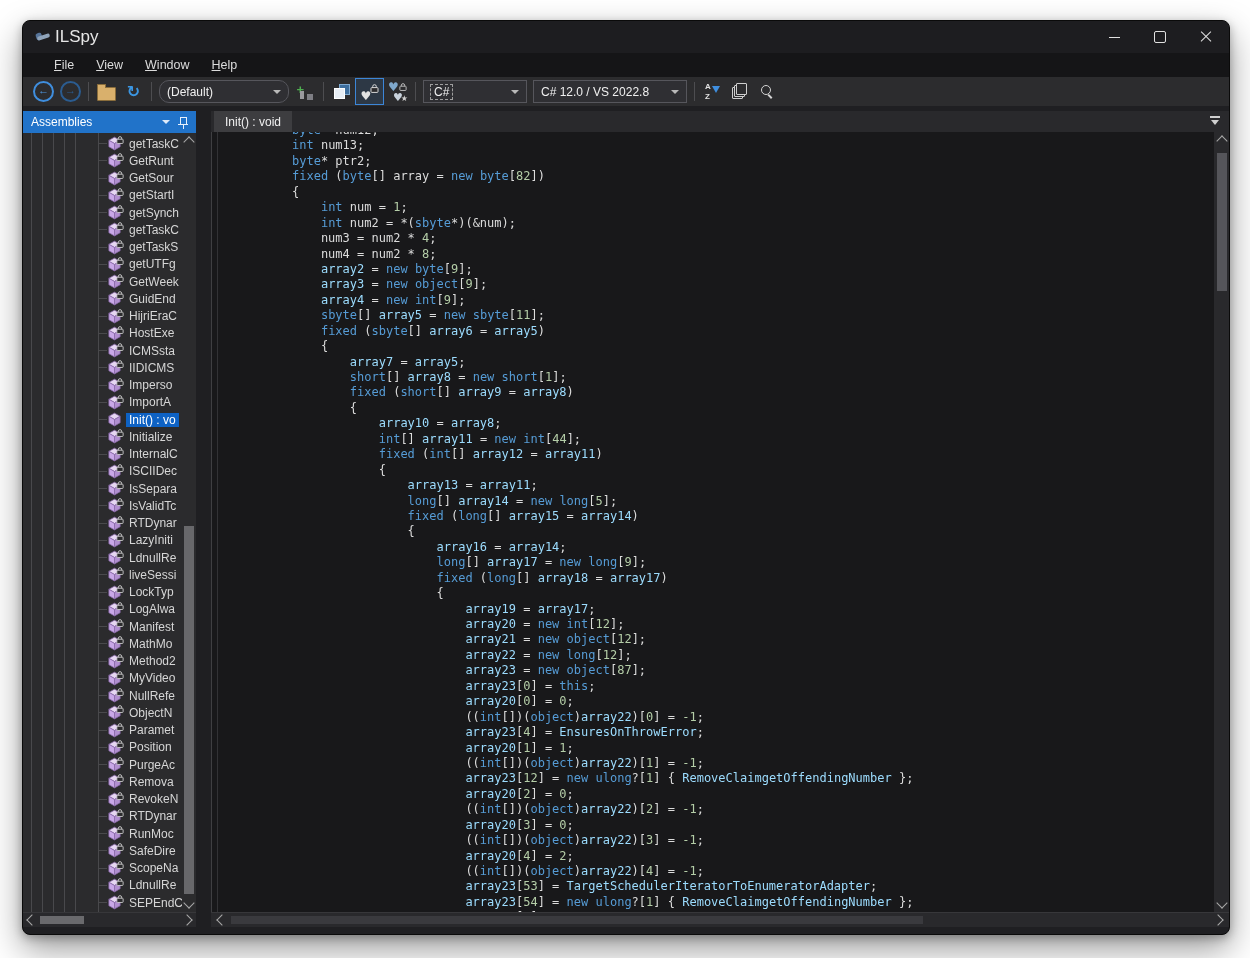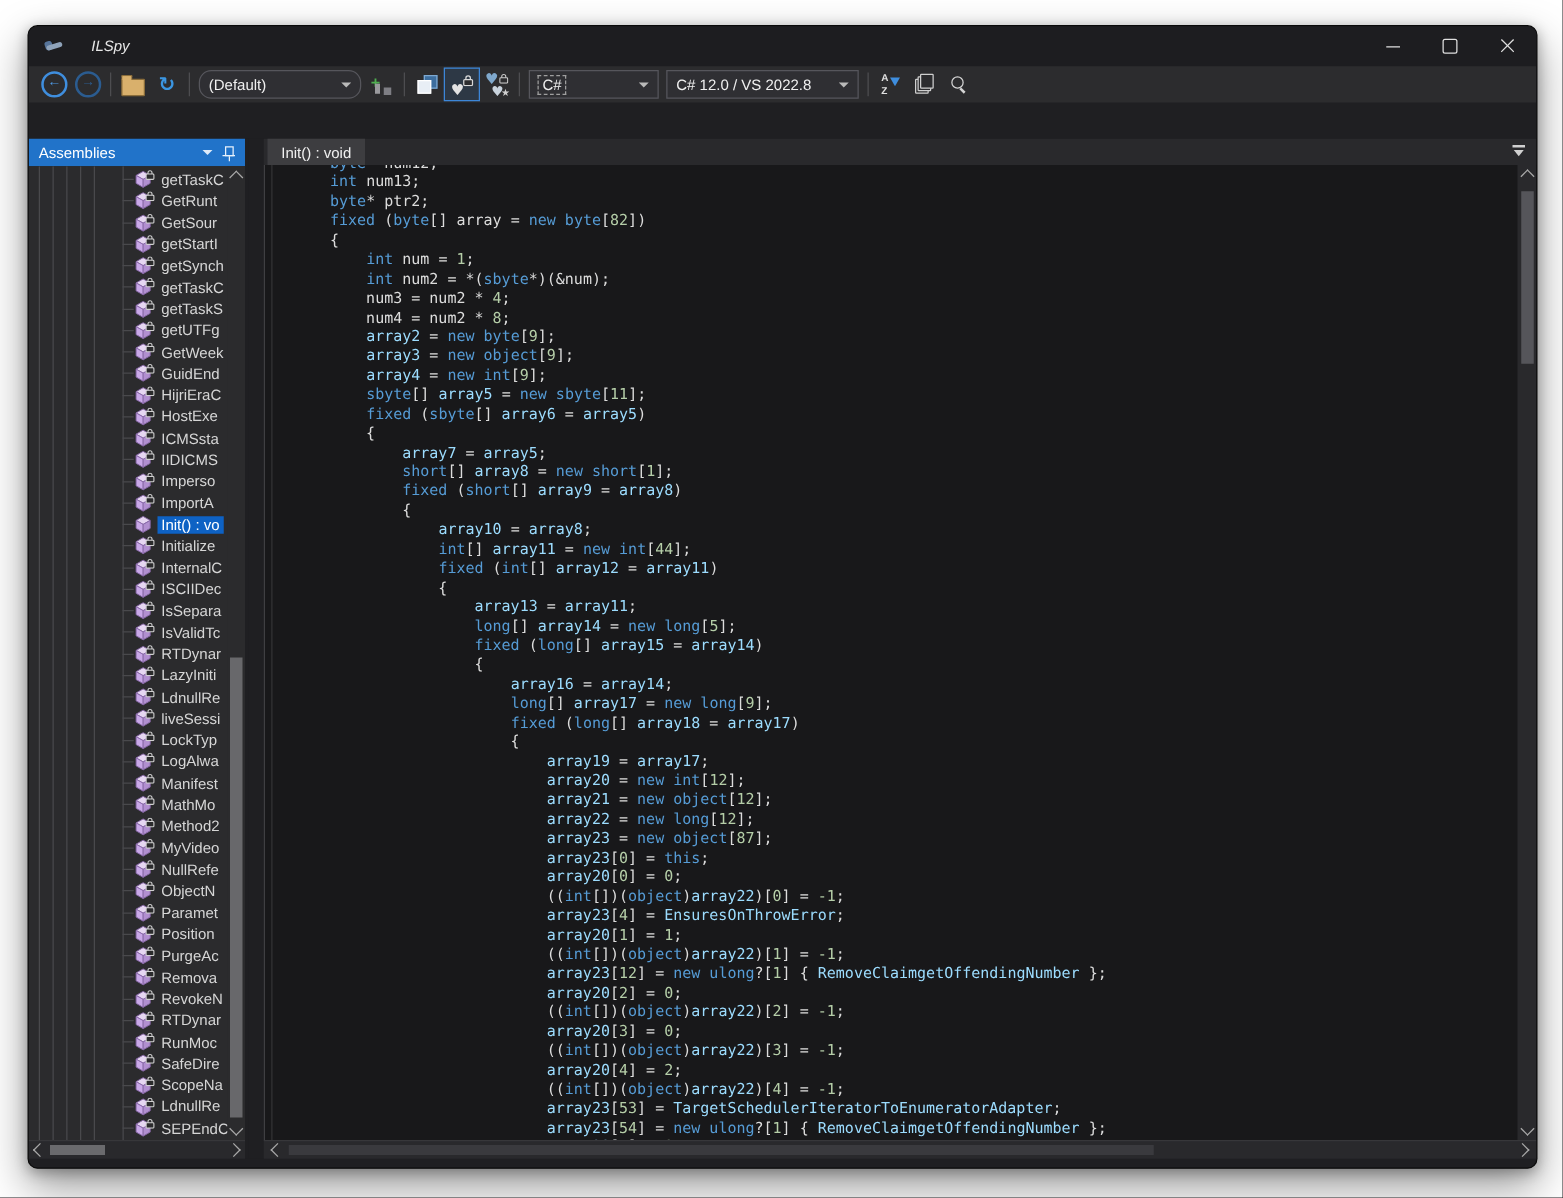--- a/index.html
+++ b/index.html
@@ -13,7 +13,7 @@
   .appicon{width:18px;height:16px;margin-left:13px;position:relative;}
   .appicon .w1{position:absolute;left:1px;top:6px;width:13px;height:4px;background:#8fa3ba;border-radius:2px;transform:rotate(-18deg);}
   .appicon .w2{position:absolute;left:0px;top:4px;width:6px;height:7px;background:#56749a;border-radius:2px;transform:rotate(-18deg);}
-  .apptitle{color:#e6e6e6;font-size:12px;margin-left:19px;font-style:italic;}
+  .apptitle{color:#e6e6e6;font-size:17px;margin-left:1px;}
   .wincontrols{margin-left:auto;display:flex;height:100%;}
   .winbtn{width:46px;height:100%;display:flex;align-items:center;justify-content:center;}
   .ic-min{width:11px;height:1px;background:#e0e0e0;}

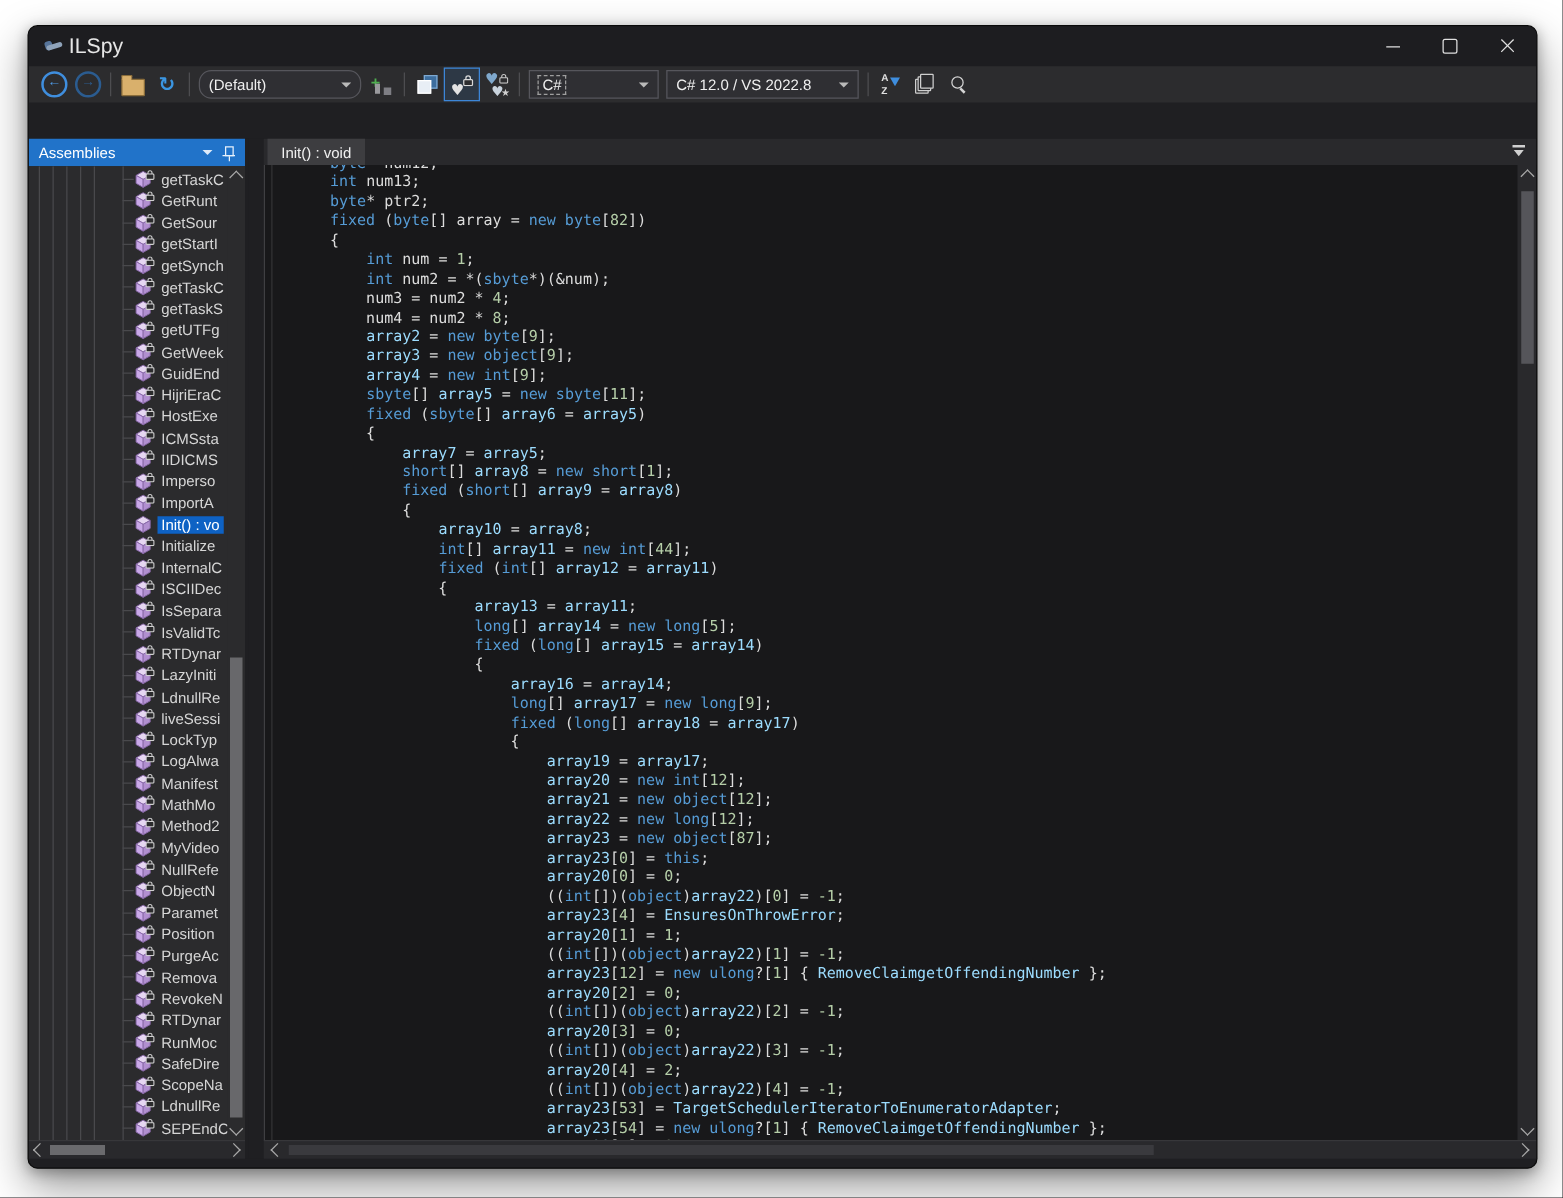--- a/index.html
+++ b/index.html
@@ -141,6 +141,12 @@
     </div>
   </div>
 
+  <div class="menubar">
+      <div class="menu-item"><span class="acc">F</span>ile</div>
+      <div class="menu-item"><span class="acc">V</span>iew</div>
+      <div class="menu-item"><span class="acc">W</span>indow</div>
+      <div class="menu-item"><span class="acc">H</span>elp</div>
+    </div>
 
   <div class="toolbar">
     <div class="tb-btn">

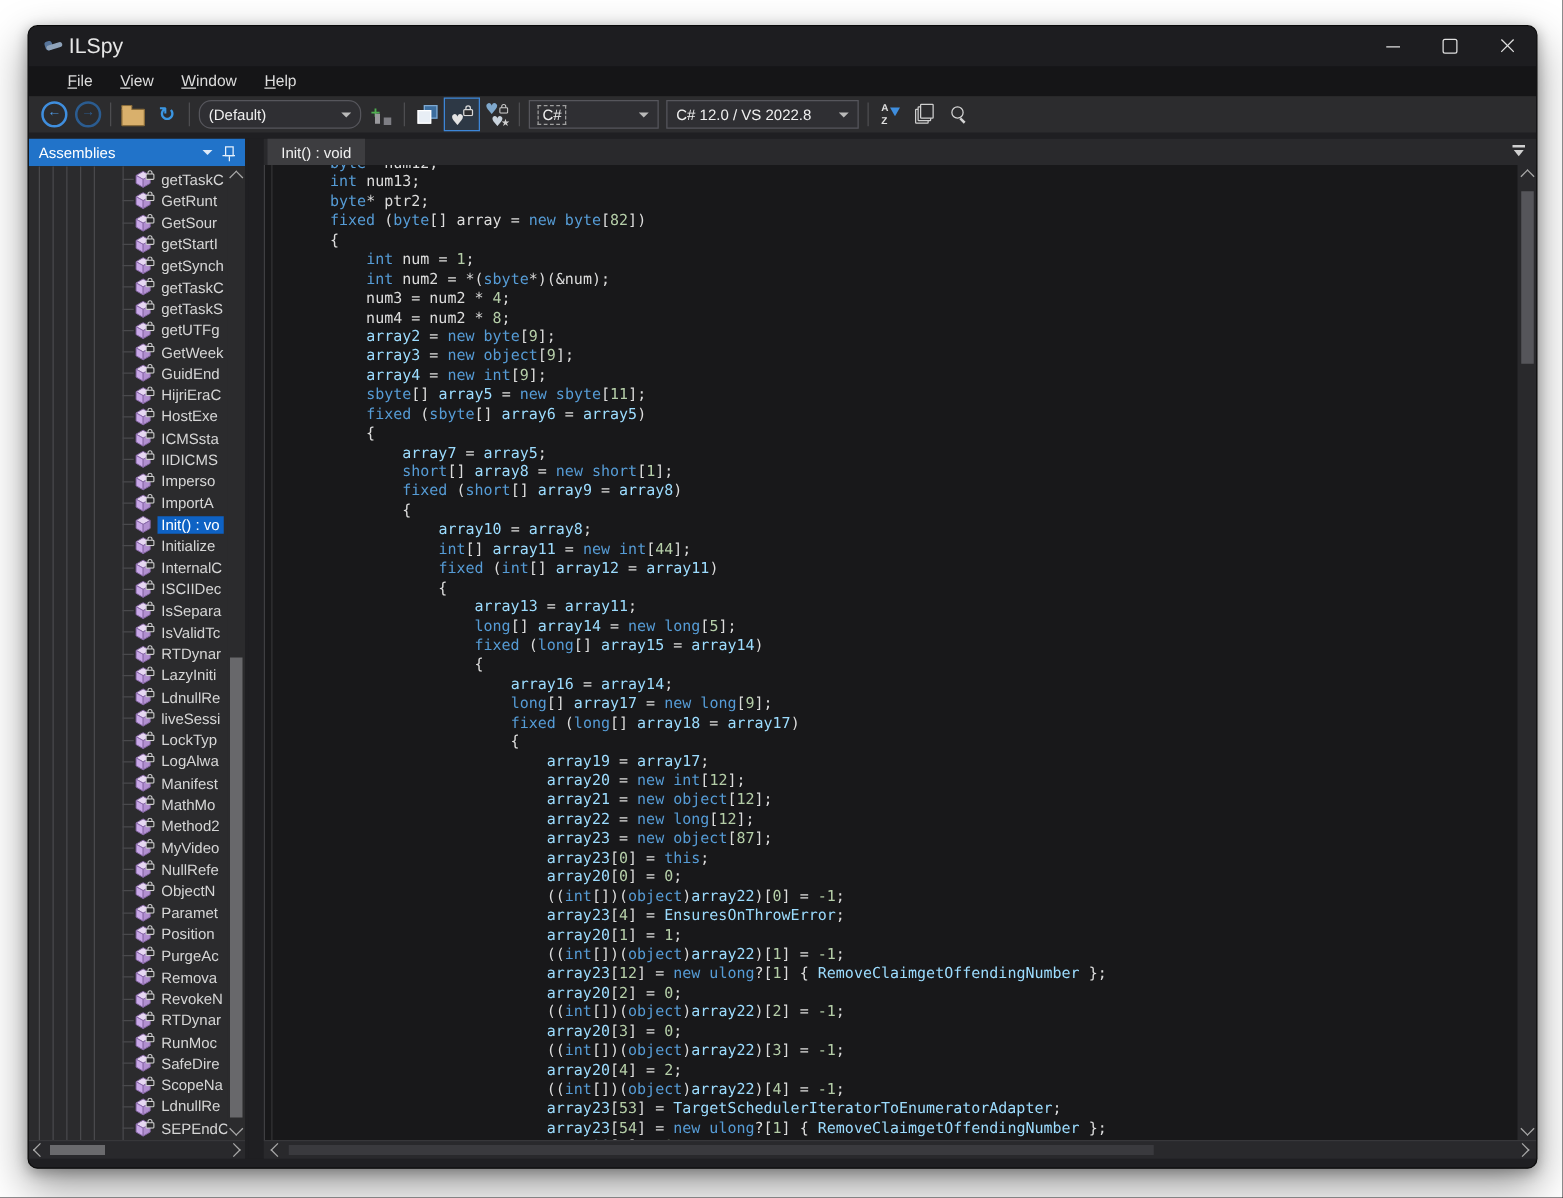--- a/index.html
+++ b/index.html
@@ -106,7 +106,7 @@
   .codewrap .marginline{position:absolute;left:5px;top:0;bottom:0;width:1px;background:#323235;}
   .code{position:absolute;left:52px;top:-9px;right:16px;bottom:0;overflow:hidden;
         font-family:"DejaVu Sans Mono",monospace;font-size:12px;line-height:15.45px;white-space:pre;}
-  .cl{height:15.45px;}
+  .cl{height:15.45px;margin-left:28px;}
   .tk{color:var(--keyword);} .tf{color:var(--identifier);} .tn{color:var(--number);} .tp{color:var(--text);}
   .code-vscroll{position:absolute;right:0;top:0;bottom:0;width:15px;background:#29292c;}
   .code-vscroll .a-up{top:2px;left:0;width:15px;height:14px;}

